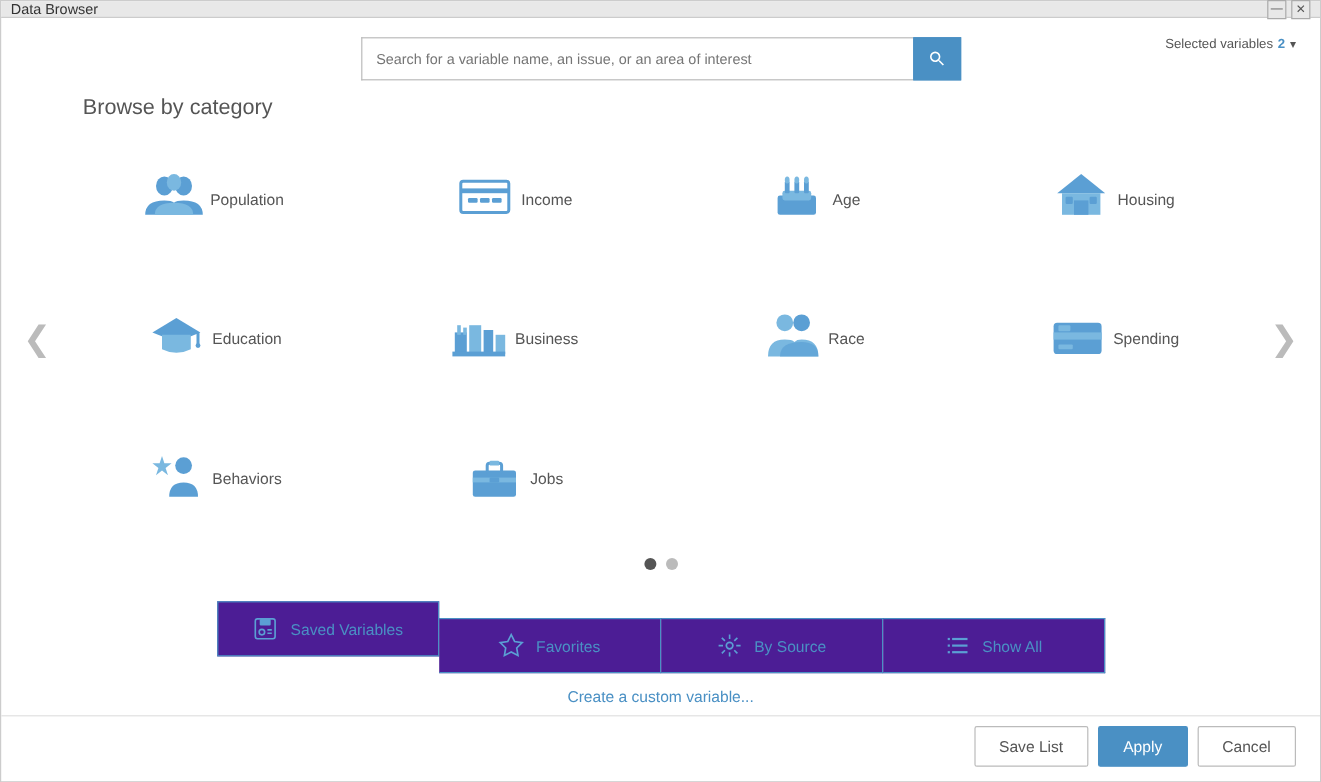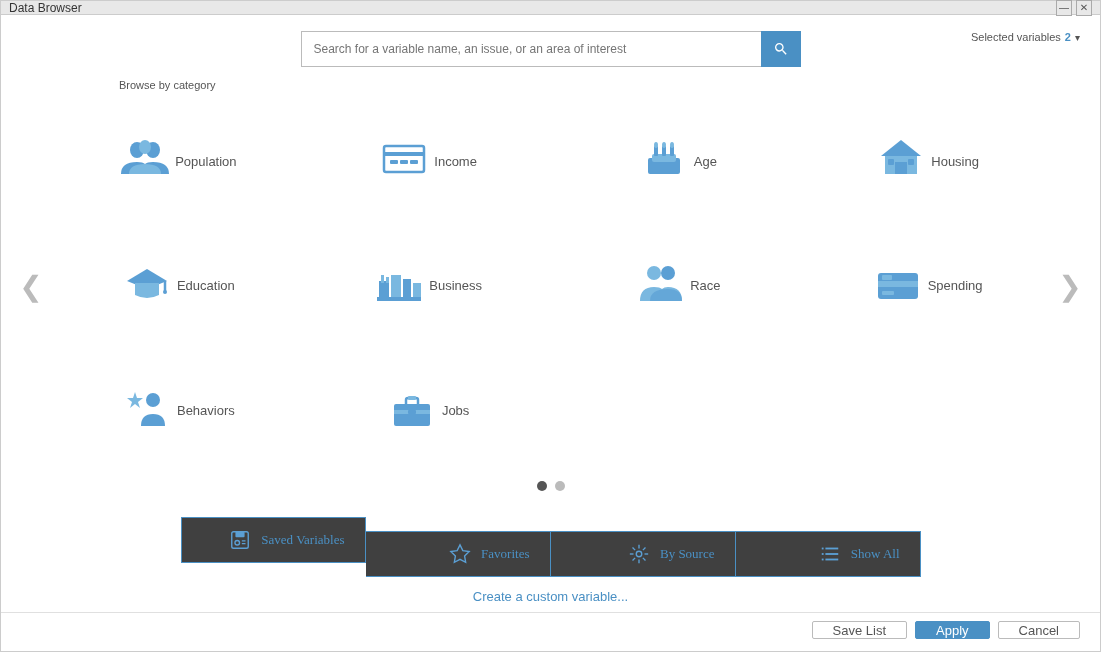--- a/index.html
+++ b/index.html
@@ -110,8 +110,8 @@
       font-size: 10px;
     }
     .browse-label {
-      padding: 4px 20px 8px 118px;
-      font-size: 11px;
+      padding: 4px 20px 8px 68px;
+      font-size: 18px;
       color: #555;
     }
     .carousel-area {

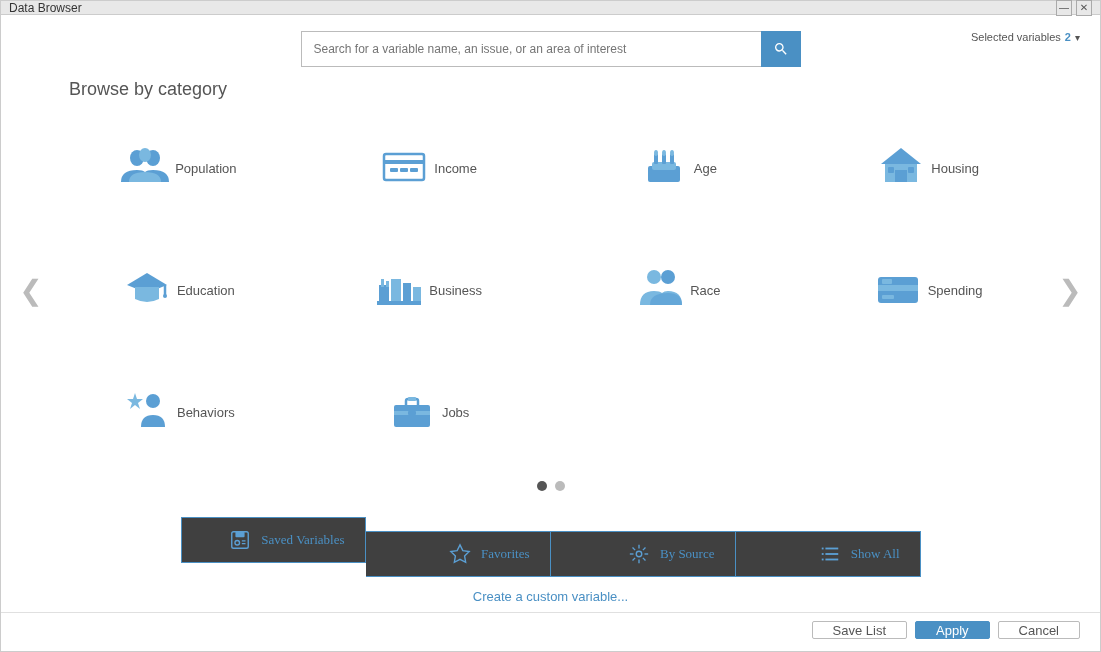--- a/index.html
+++ b/index.html
@@ -199,15 +199,15 @@
       align-items: center;
       gap: 10px;
       border: 1px solid #4a90c4;
-      background: #404040;
+      background: #4c1d95;
       padding: 0 20px;
       height: 46px;
       font-size: 13px;
       color: #4a90c4;
       cursor: pointer;
-      font-family: Liberation Serif, serif;
+      font-family: Liberation Sans, sans-serif;
       width: 185px;
-      justify-content: flex-end;
+      justify-content: center;
     }
     .bottom-btn + .bottom-btn { border-left: none; margin-top: 28px; }
     .custom-link-row {

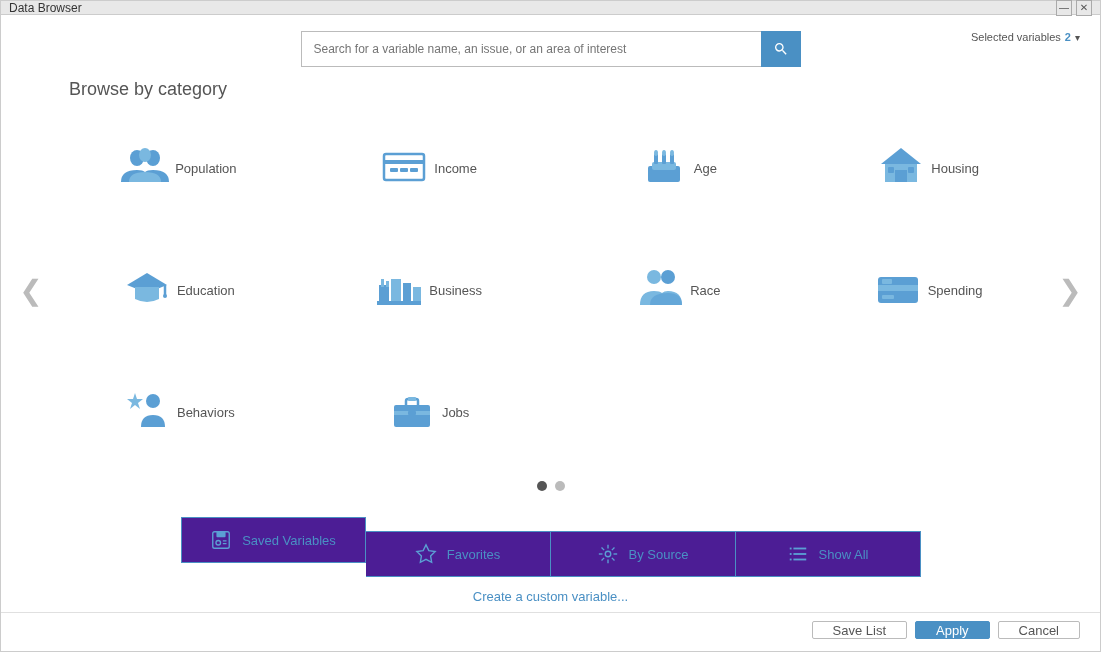--- a/index.html
+++ b/index.html
@@ -230,7 +230,7 @@
       border-top: 1px solid #e0e0e0;
     }
     .action-btn {
-      height: 18px;
+      height: 34px;
       padding: 0 20px;
       font-size: 13px;
       cursor: pointer;

